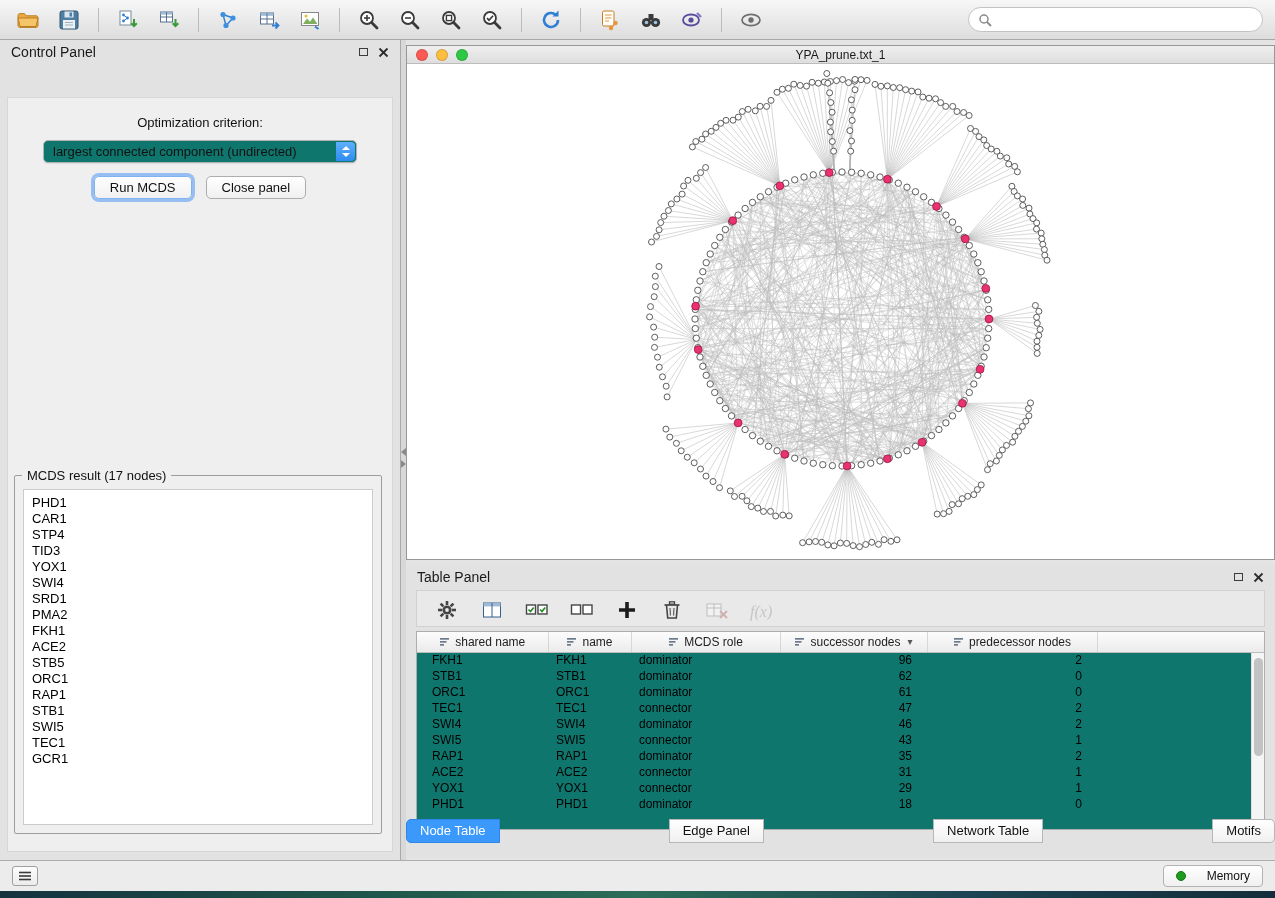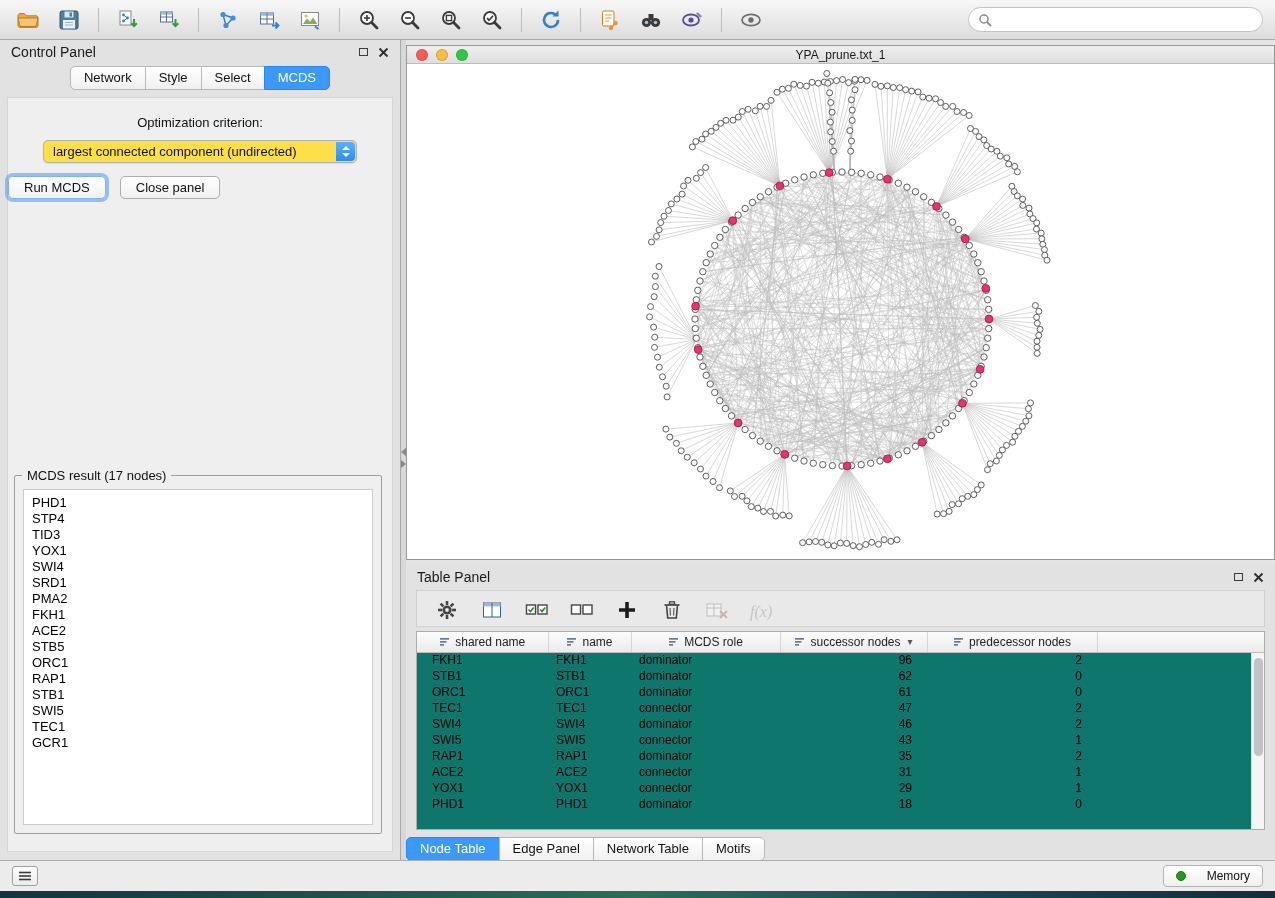--- a/index.html
+++ b/index.html
@@ -263,12 +263,6 @@
         </span>
       </span>
     </div>
-    <div class="cp-tabs" id="control-tabs">
-        <span class="seg">Network</span>
-        <span class="seg">Style</span>
-        <span class="seg">Select</span>
-        <span class="seg active">MCDS</span>
-      </div>
     <div class="cp-pane">
       <div class="opt-label">Optimization criterion:</div>
       <div class="dropdown">

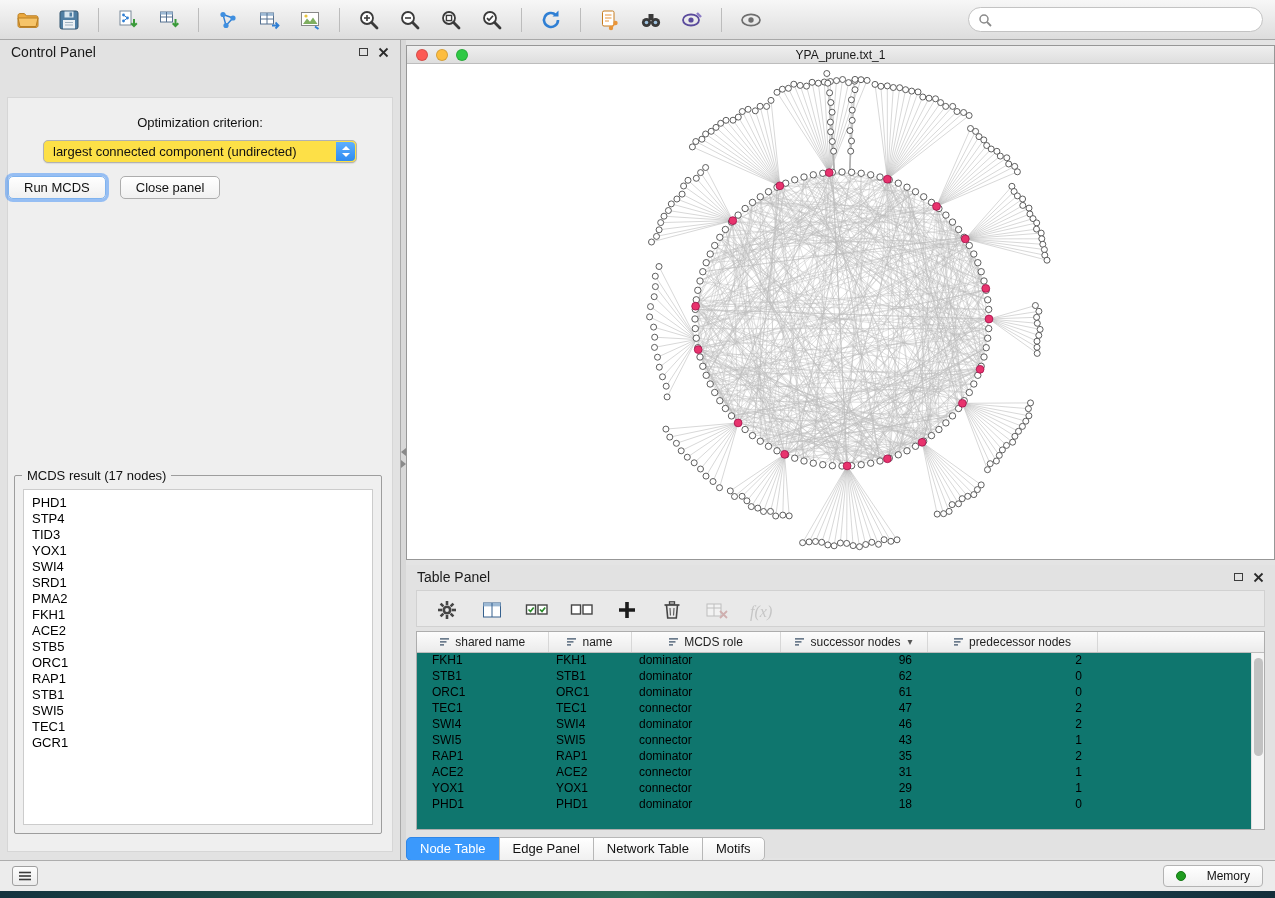--- a/index.html
+++ b/index.html
@@ -32,7 +32,7 @@
   .seg.active{background:#3b99fc;border-color:#2f86e8;color:#fff}
   .cp-pane{position:absolute;left:7px;right:7px;top:57px;bottom:8px;background:#efefef;border:1px solid #d6d6d6}
   .opt-label{text-align:center;margin-top:17px;font-size:13px;color:#111}
-  .dropdown{margin:10px auto 0;width:314px;height:23px;background:#fde047;border:1px solid #b2b2b2;border-radius:5px;
+  .dropdown{margin:10px auto 0;width:314px;height:23px;background:#0f766e;border:1px solid #b2b2b2;border-radius:5px;
     display:flex;align-items:center;padding-left:9px;font-size:13px;position:relative;box-shadow:0 1px 1px rgba(0,0,0,.08)}
   .dd-text{white-space:nowrap;overflow:hidden}
   .dd-stepper{position:absolute;right:1px;top:1px;bottom:1px;width:19px;background:linear-gradient(#5fb0fd,#2e8bf1);

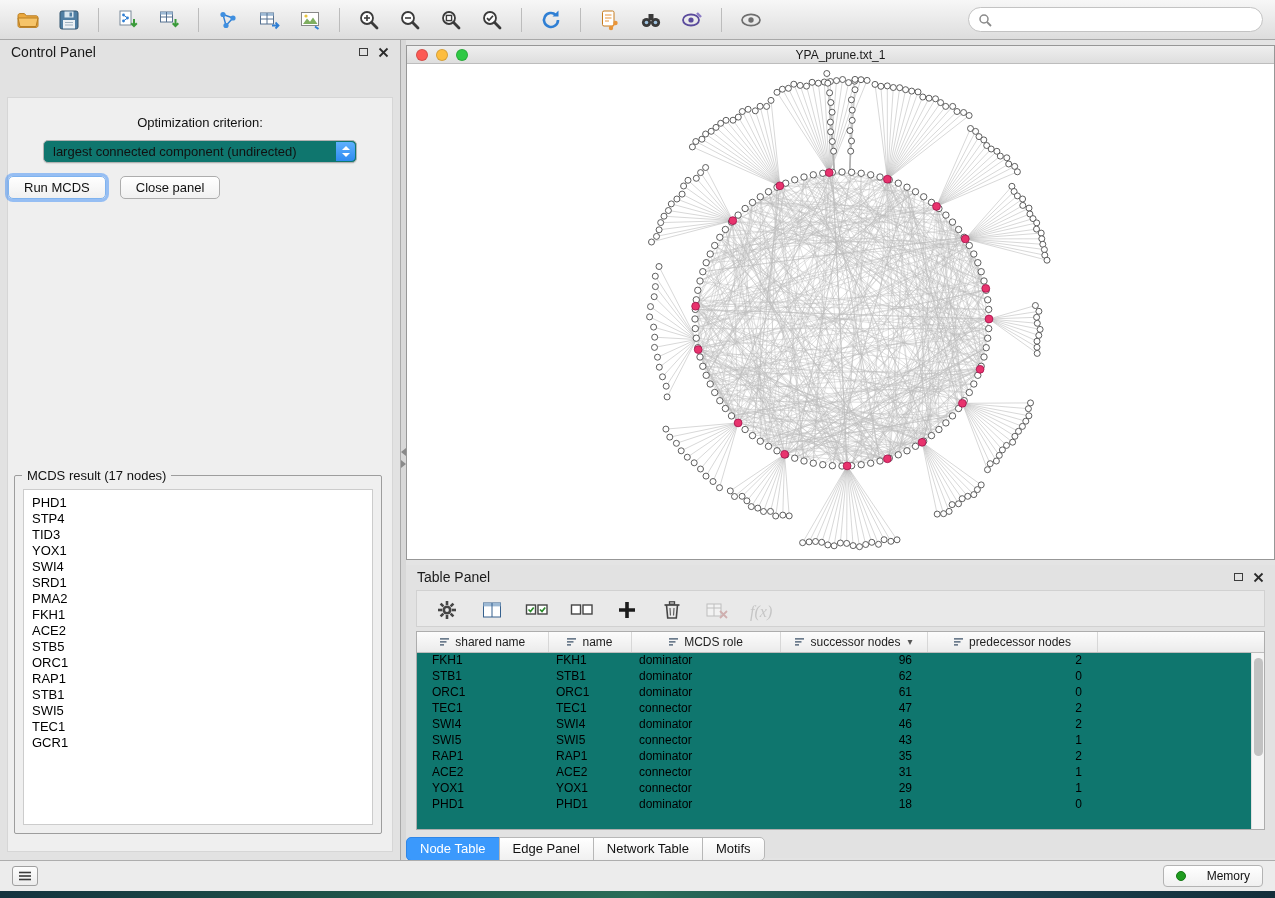--- a/index.html
+++ b/index.html
@@ -39,7 +39,7 @@
     border-radius:0 4px 4px 0;display:flex;flex-direction:column;align-items:center;justify-content:center;gap:3px}
   .dd-stepper .up{width:0;height:0;border-left:4px solid transparent;border-right:4px solid transparent;border-bottom:4px solid #fff}
   .dd-stepper .down{width:0;height:0;border-left:4px solid transparent;border-right:4px solid transparent;border-top:4px solid #fff}
-  .btn-row{display:flex;justify-content:flex-start;gap:14px;margin-top:13px}
+  .btn-row{display:flex;justify-content:center;gap:14px;margin-top:13px}
   .btn{font:13px "Liberation Sans",sans-serif;padding:3px 15px;background:linear-gradient(#ffffff,#f0f0f0);
     border:1px solid #adadad;border-radius:5px;color:#111}
   .focus-ring{box-shadow:0 0 0 3px rgba(77,150,245,.55);border-color:#7fb3ef}

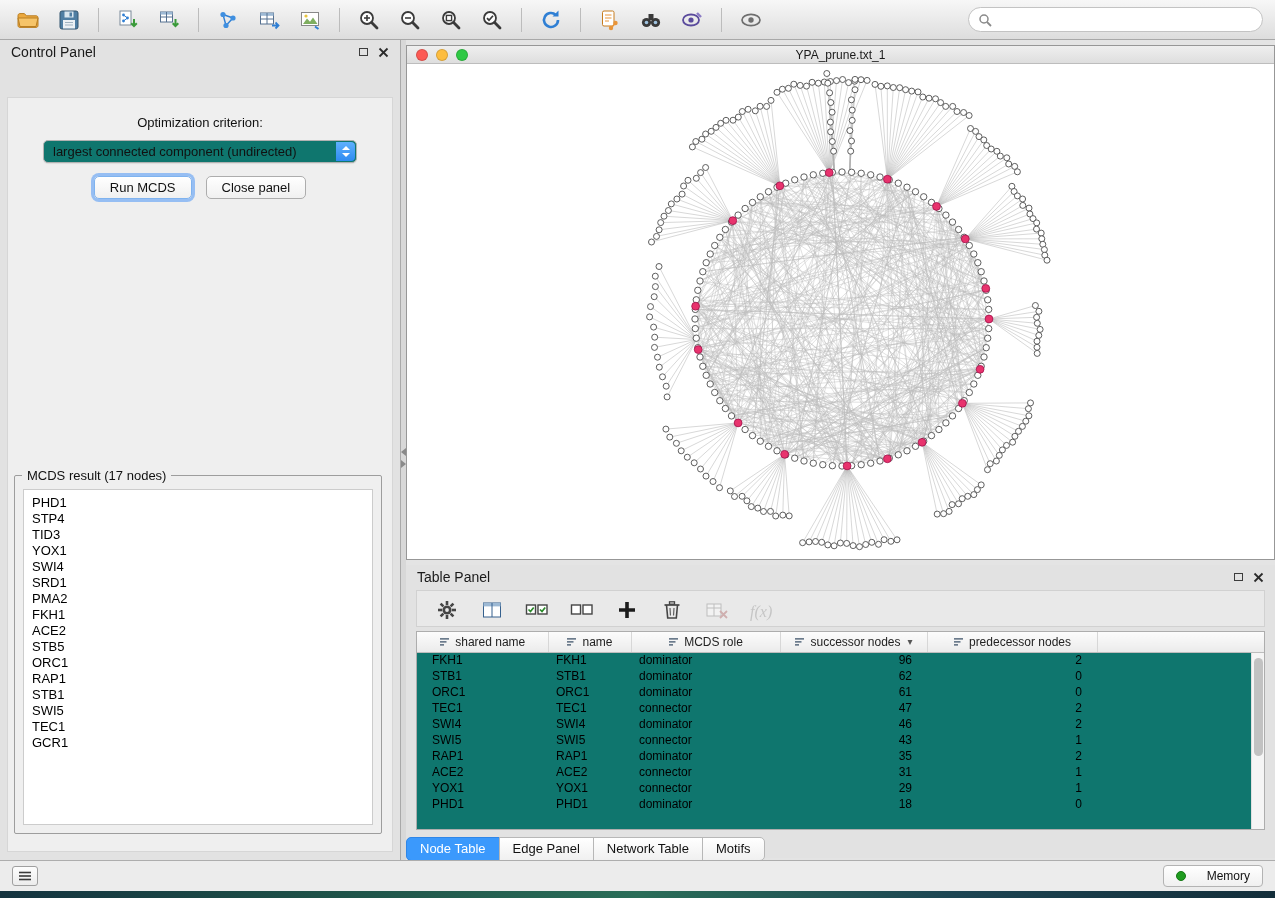--- a/index.html
+++ b/index.html
@@ -280,6 +280,7 @@
         <legend>MCDS result (17 nodes)</legend>
         <div class="result-list" id="mcds-list">
             <div class="result-item">PHD1</div>
+            <div class="result-item">CAR1</div>
             <div class="result-item">STP4</div>
             <div class="result-item">TID3</div>
             <div class="result-item">YOX1</div>

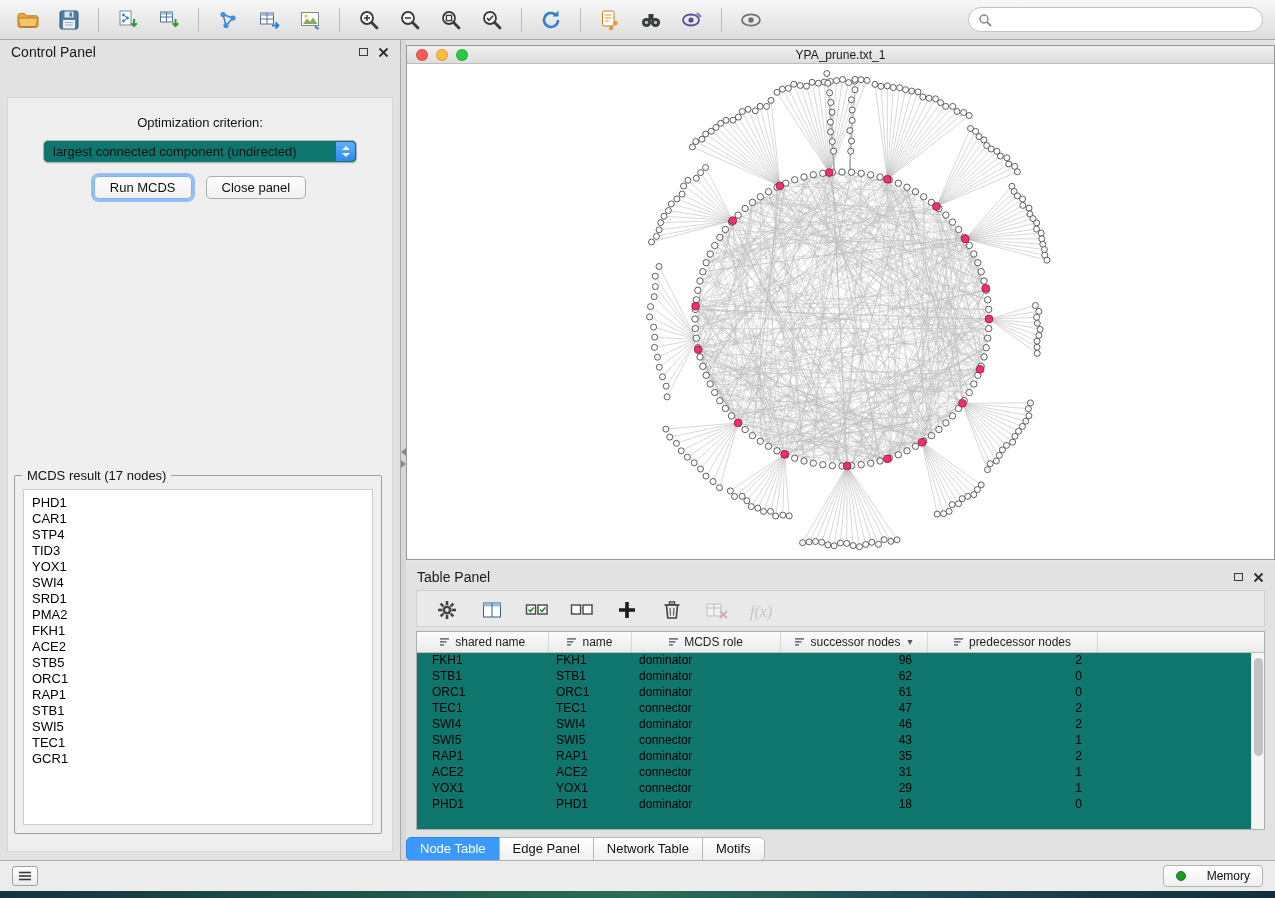--- a/index.html
+++ b/index.html
@@ -85,7 +85,7 @@
   .col-c0{width:131px}.col-c1{width:83px}.col-c2{width:149px}.col-c3{width:147px}.col-c4{width:170px}
   .vscroll{position:absolute;top:21px;right:0;bottom:0;width:13px;background:#f5f5f5;border-left:1px solid #e0e0e0}
   .vscroll .thumb{position:absolute;top:5px;left:2px;width:9px;height:98px;background:#c2c2c2;border-radius:5px}
-  .tp-tabs{position:absolute;left:0;right:0;top:272px;display:flex;justify-content:flex-start}
+  .tp-tabs{position:absolute;left:0;right:0;top:254px;display:flex;justify-content:space-between}
 
   
   .status-bar{position:absolute;left:0;top:860px;width:1275px;height:31px;background:#ececec;border-top:1px solid #adadad;

